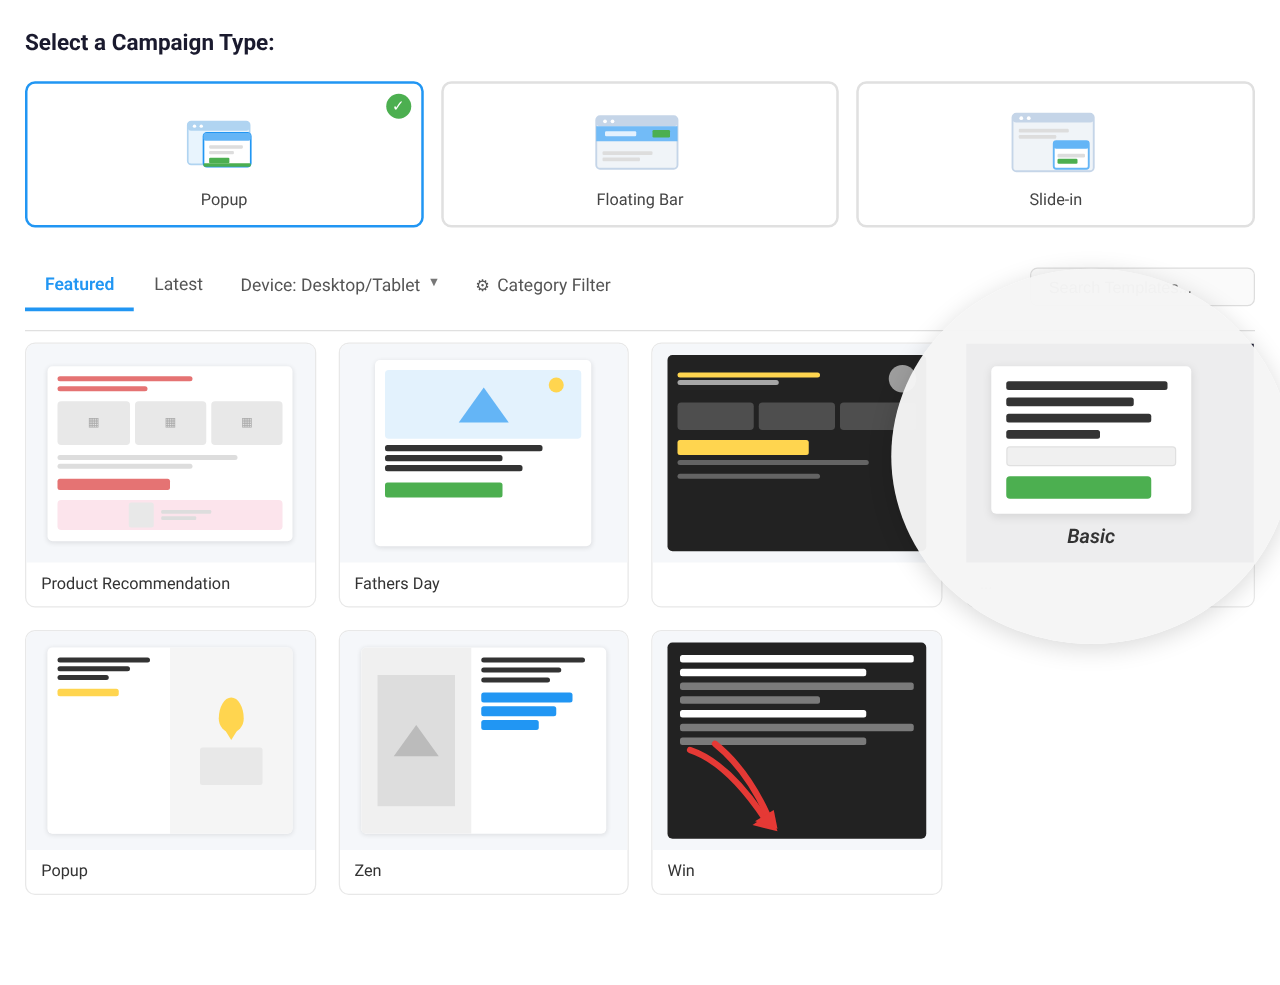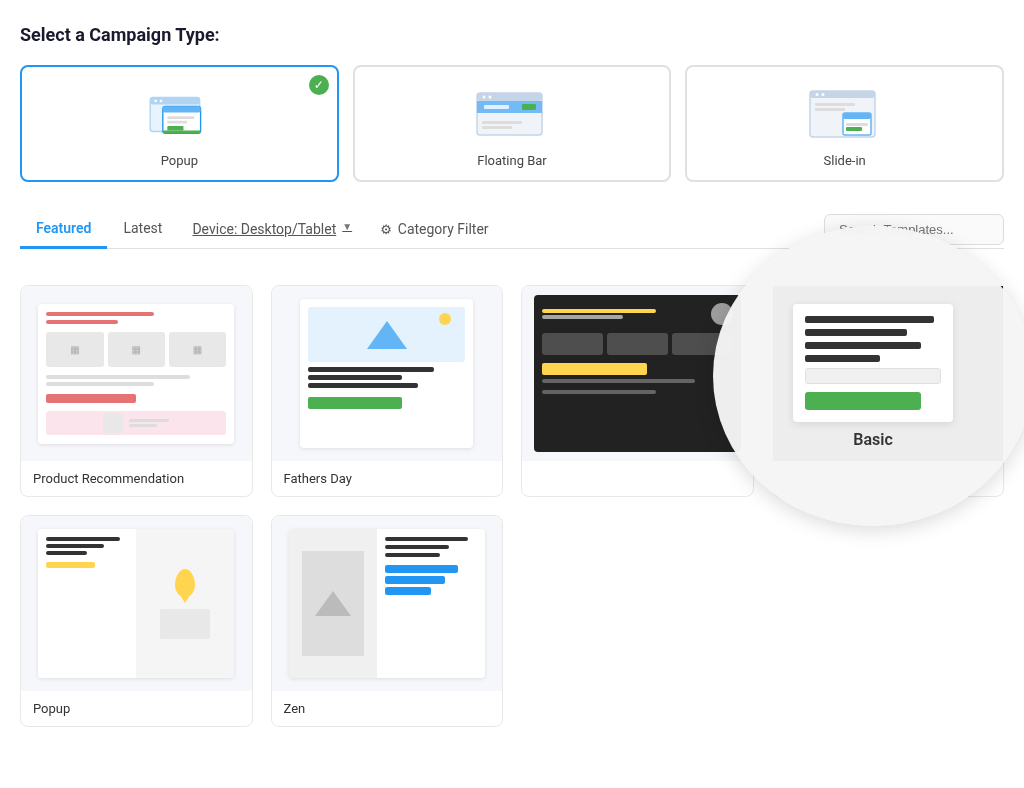--- a/index.html
+++ b/index.html
@@ -95,8 +95,8 @@
       align-items: center;
       gap: 0;
       border-bottom: 1px solid #e0e0e0;
-      margin-bottom: 36px;
-      padding-bottom: 0;
+      margin-bottom: 9px;
+      padding-bottom: 16px;
     }
 
     .filter-tab {

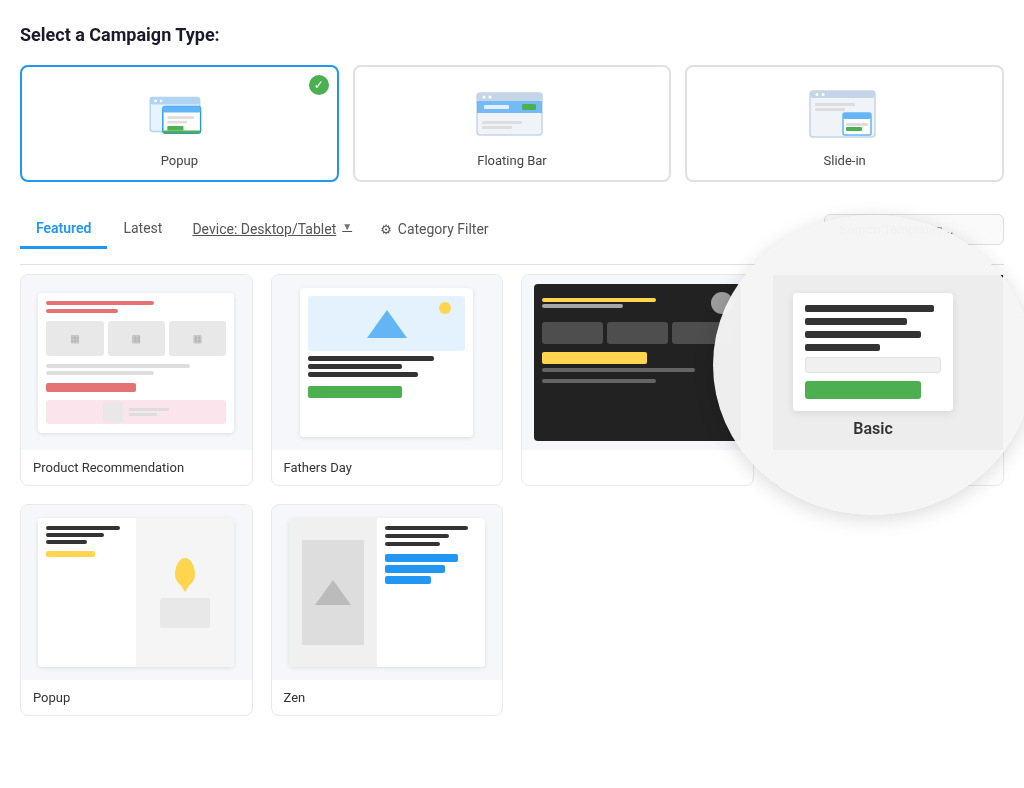--- a/index.html
+++ b/index.html
@@ -402,7 +402,6 @@
       cursor: pointer;
       display: flex;
       gap: 6px;
-      text-decoration: underline;
     }
     .device-btn .arrow-down { font-size: 10px; color: #777; }
 

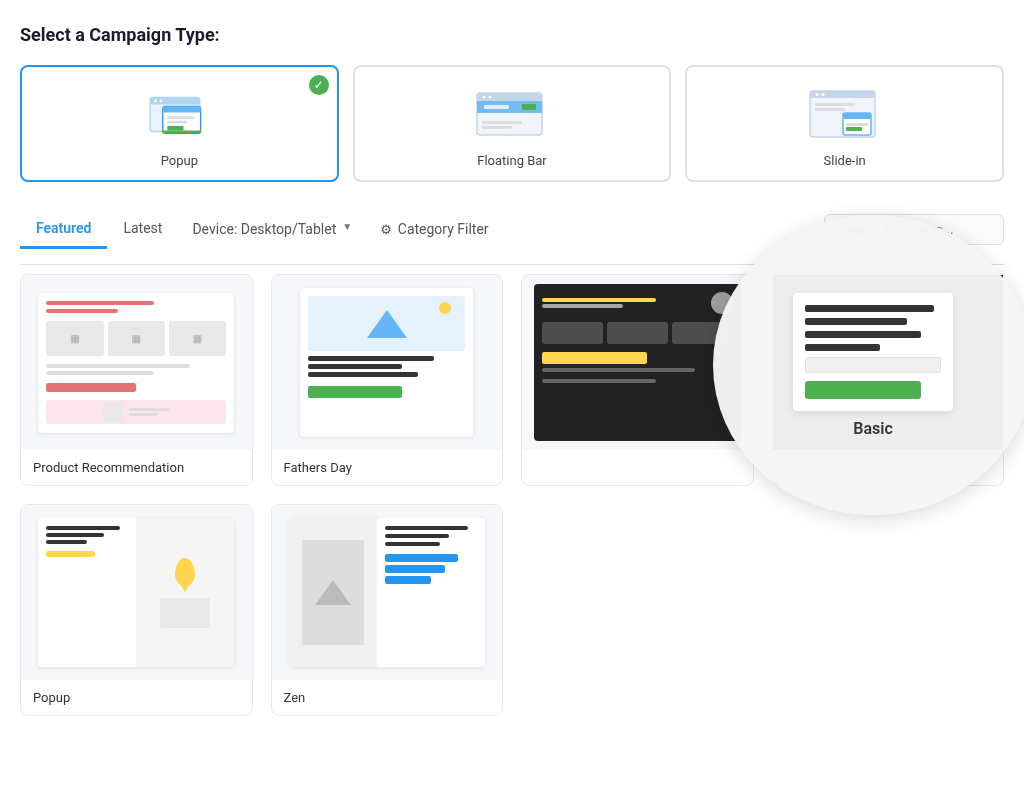--- a/index.html
+++ b/index.html
@@ -432,6 +432,7 @@
     .col4-zoom {
       position: relative;
       overflow: visible;
+      font-style: italic;
     }
   </style>
 </head>

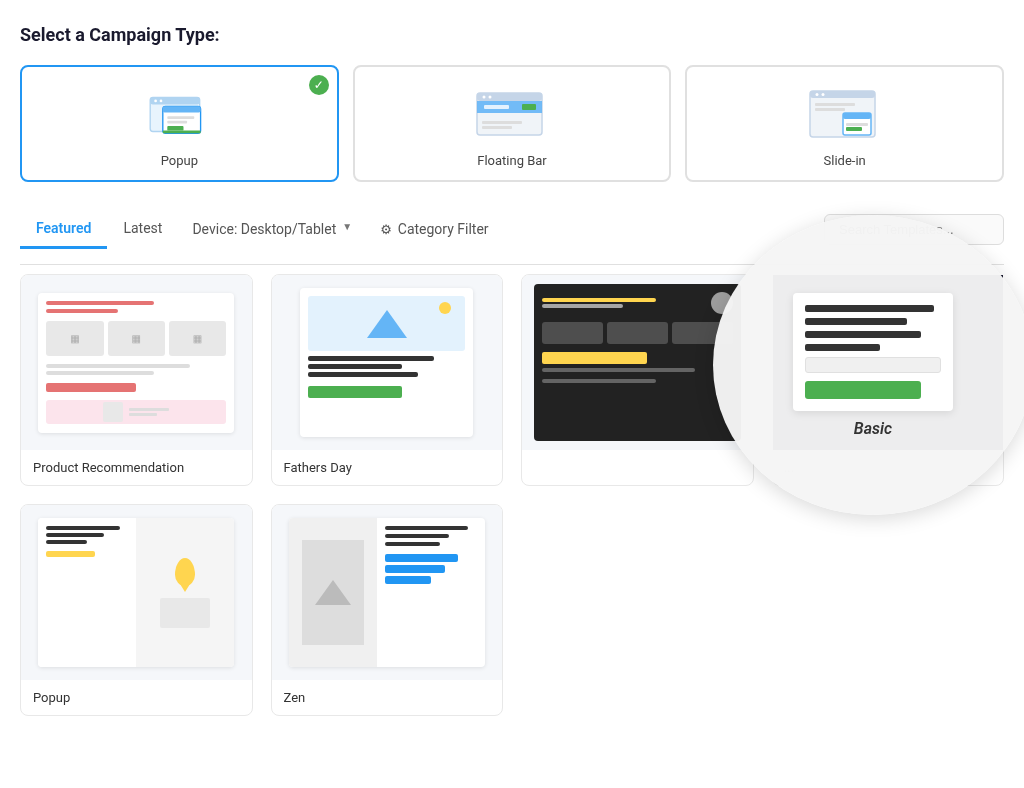--- a/index.html
+++ b/index.html
@@ -666,6 +666,29 @@
         <div class="template-name">Zen</div>
       </div>
 
+      <div class="template-card">
+        <div class="template-preview" style="position:relative;">
+          <div class="preview-win">
+            <div class="win-l white w100"></div>
+            <div class="win-l white w80"></div>
+            <div class="win-l gray w100"></div>
+            <div class="win-l gray w60"></div>
+            <div class="win-l white w80"></div>
+            <div class="win-l gray w100"></div>
+            <div class="win-l gray w80"></div>
+          </div>
+
+          <svg style="position:absolute; bottom:10px; left:20px; z-index:5;" width="100" height="80" viewBox="0 0 100 80">
+
+            <path d="M10 10 Q40 20 70 65" stroke="#e53935" stroke-width="5" fill="none" stroke-linecap="round"></path>
+            <polygon points="60,70 75,60 80,75" fill="#e53935"></polygon>
+
+            <path d="M30 5 Q55 25 72 62" stroke="#e53935" stroke-width="5" fill="none" stroke-linecap="round"></path>
+            <polygon points="62,67 77,58 80,73" fill="#e53935"></polygon>
+          </svg>
+        </div>
+        <div class="template-name">Win</div>
+      </div>
 
     </div>
   </div>

